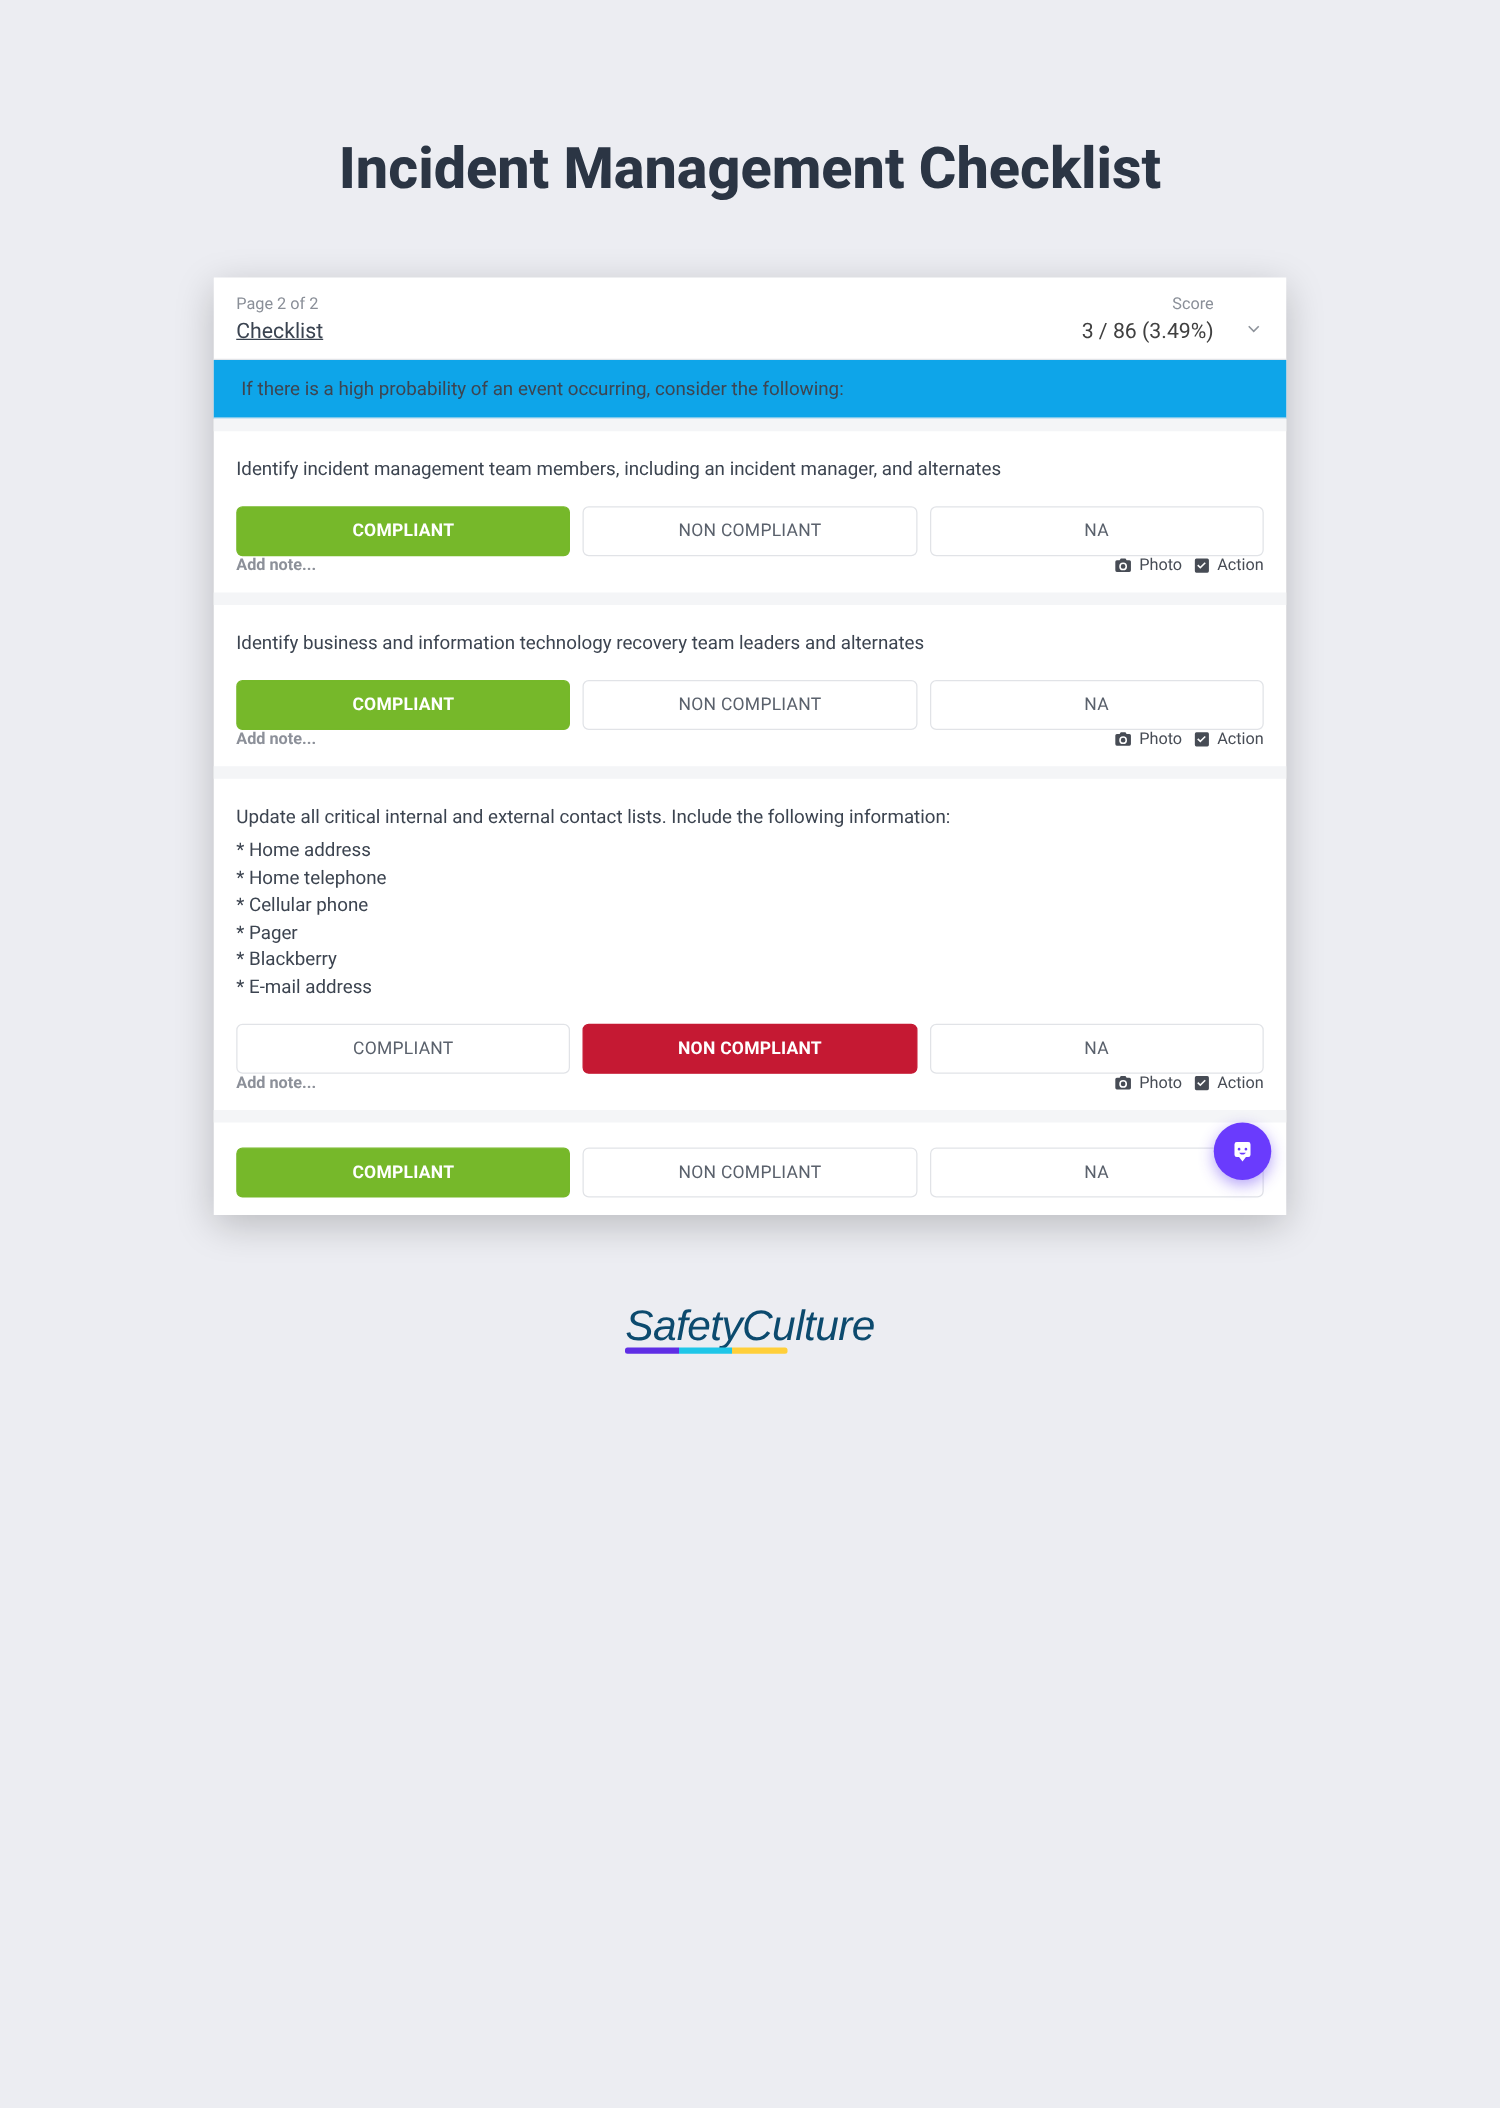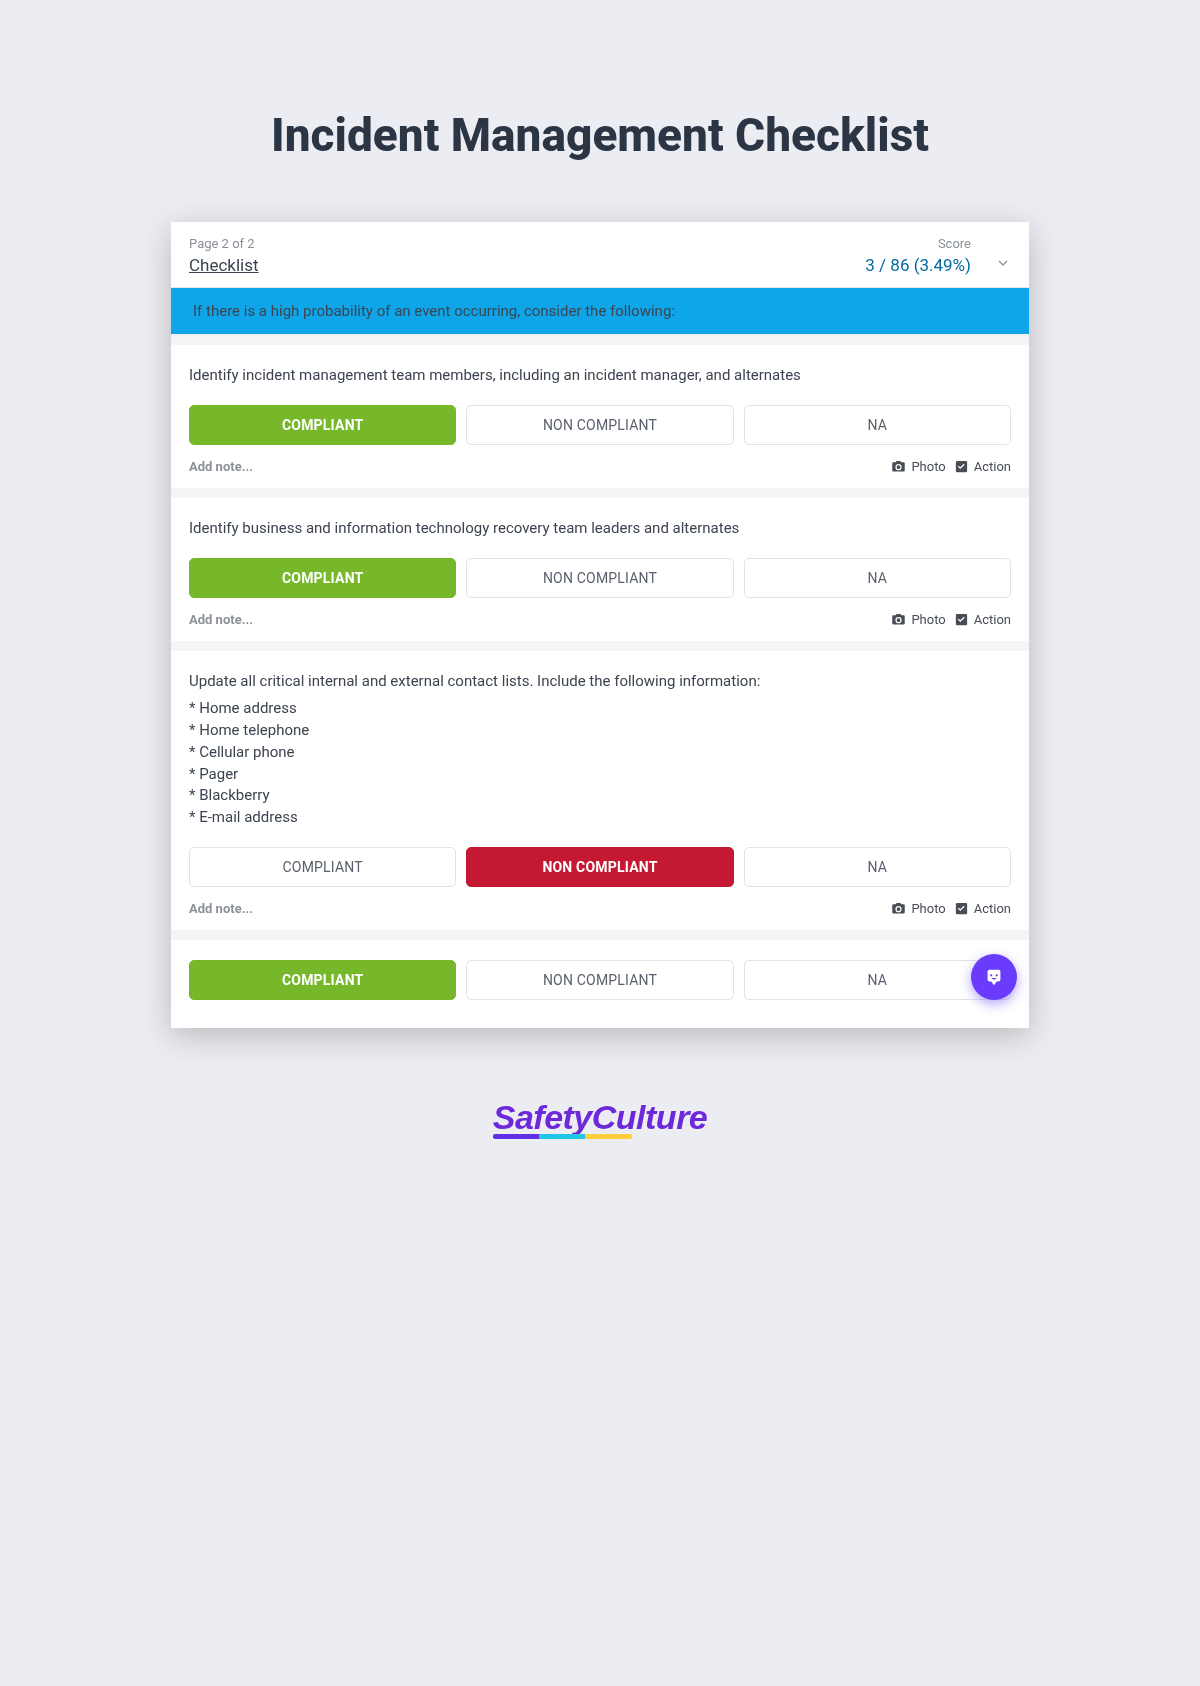--- a/index.html
+++ b/index.html
@@ -36,7 +36,7 @@
   .hdr-right { display: flex; align-items: flex-end; gap: 24px; }
   .hdr-score-col { text-align: right; }
   .score-label { font-size: 13px; color: #8a8f98; }
-  .score-value { font-size: 17px; color: #0369a1; margin-top: 4px; }
+  .score-value { font-size: 17px; color: #404040; margin-top: 4px; }
   .chev { color: #8f949c; }
 
   .intro-row {

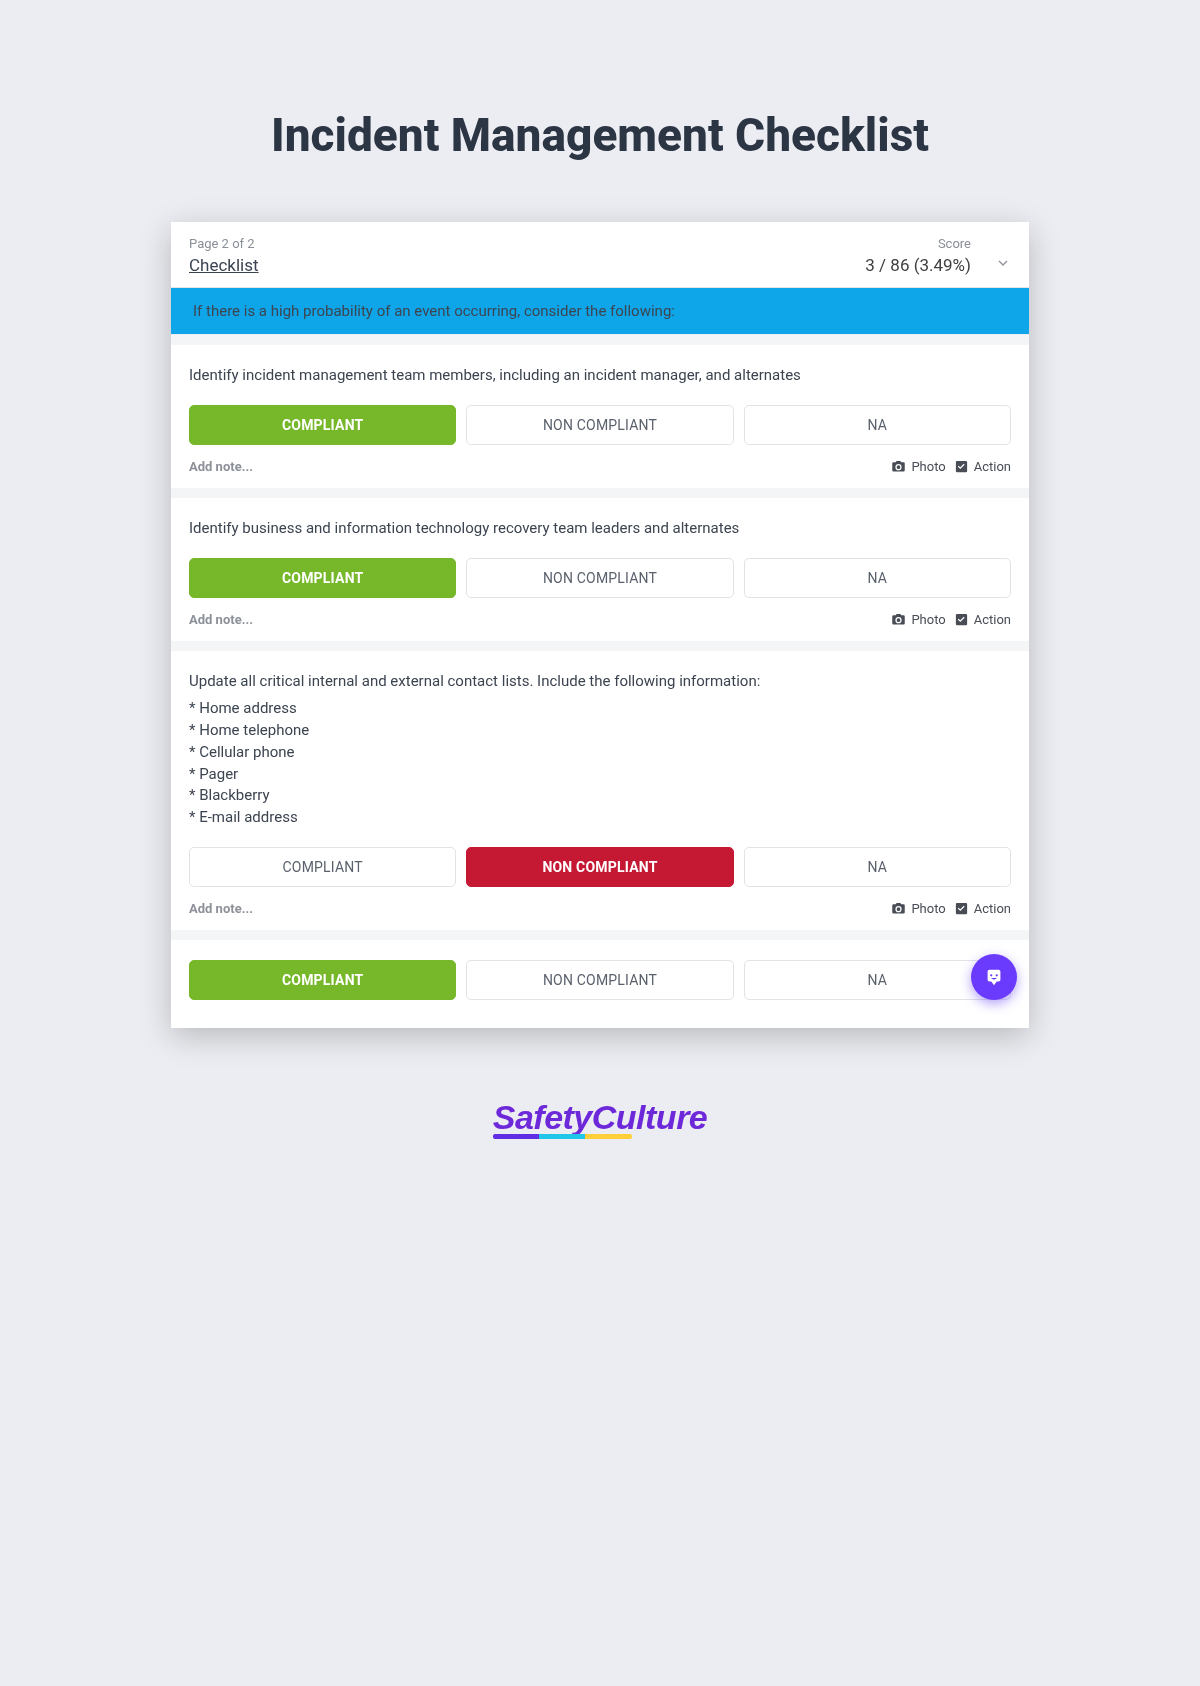--- a/index.html
+++ b/index.html
@@ -60,7 +60,7 @@
   }
   .item-question-list { margin-top: 6px; }
 
-  .choice-row { display: flex; gap: 10px; margin-bottom: 14px; }
+  .choice-row { display: flex; gap: 10px; }
   .choice-btn {
     flex: 1;
     height: 40px;

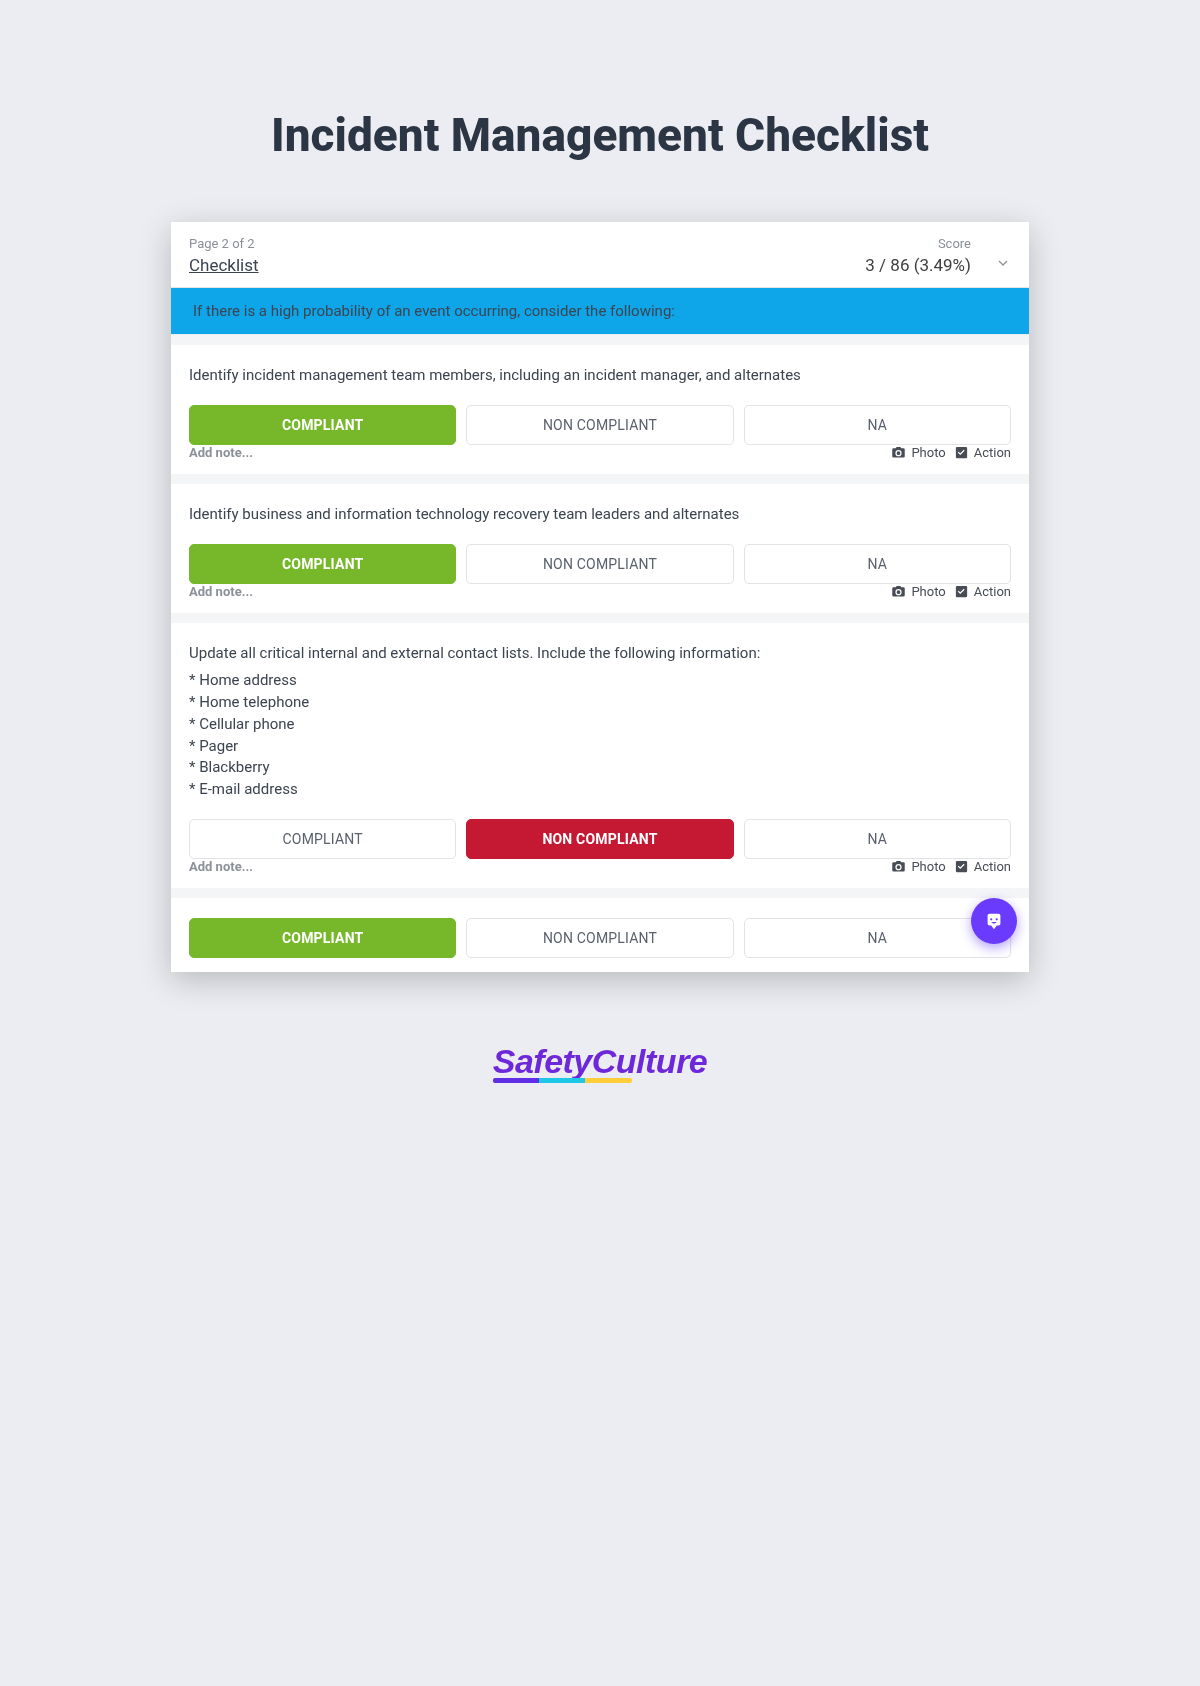--- a/index.html
+++ b/index.html
@@ -116,9 +116,9 @@
     text-align: center;
     margin-top: 70px;
     font-size: 34px;
-    font-weight: 700;
+    font-weight: 400;
     font-style: italic;
-    color: #6d28d9;
+    color: #0c4a6e;
     font-family: Georgia, "Segoe UI", sans-serif;
     letter-spacing: -0.5px;
   }

